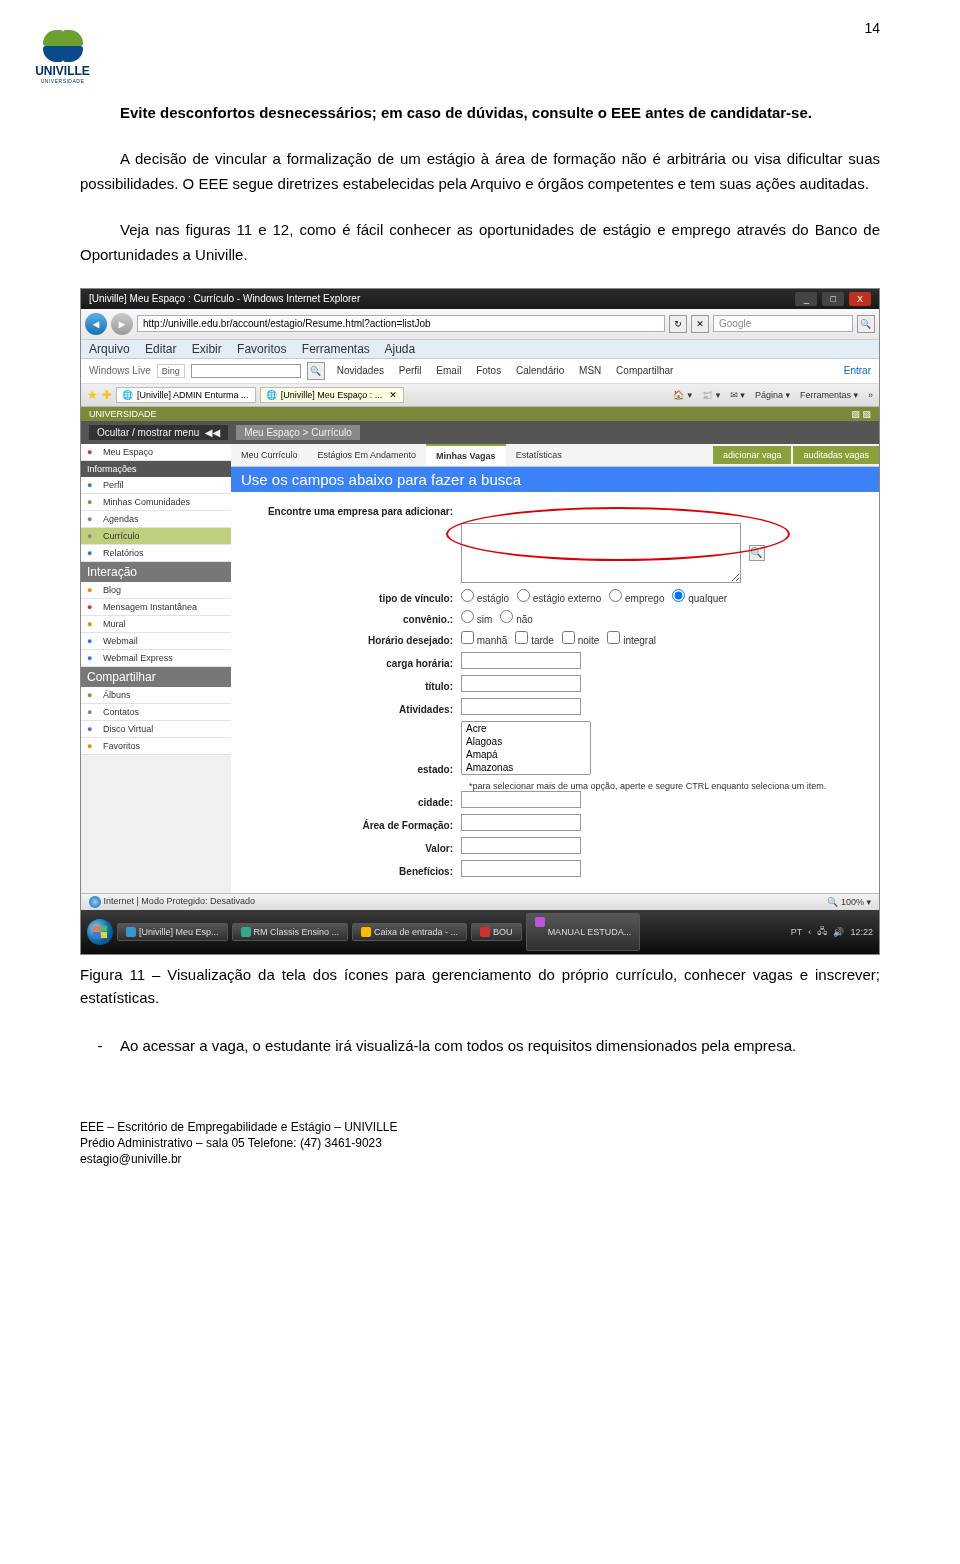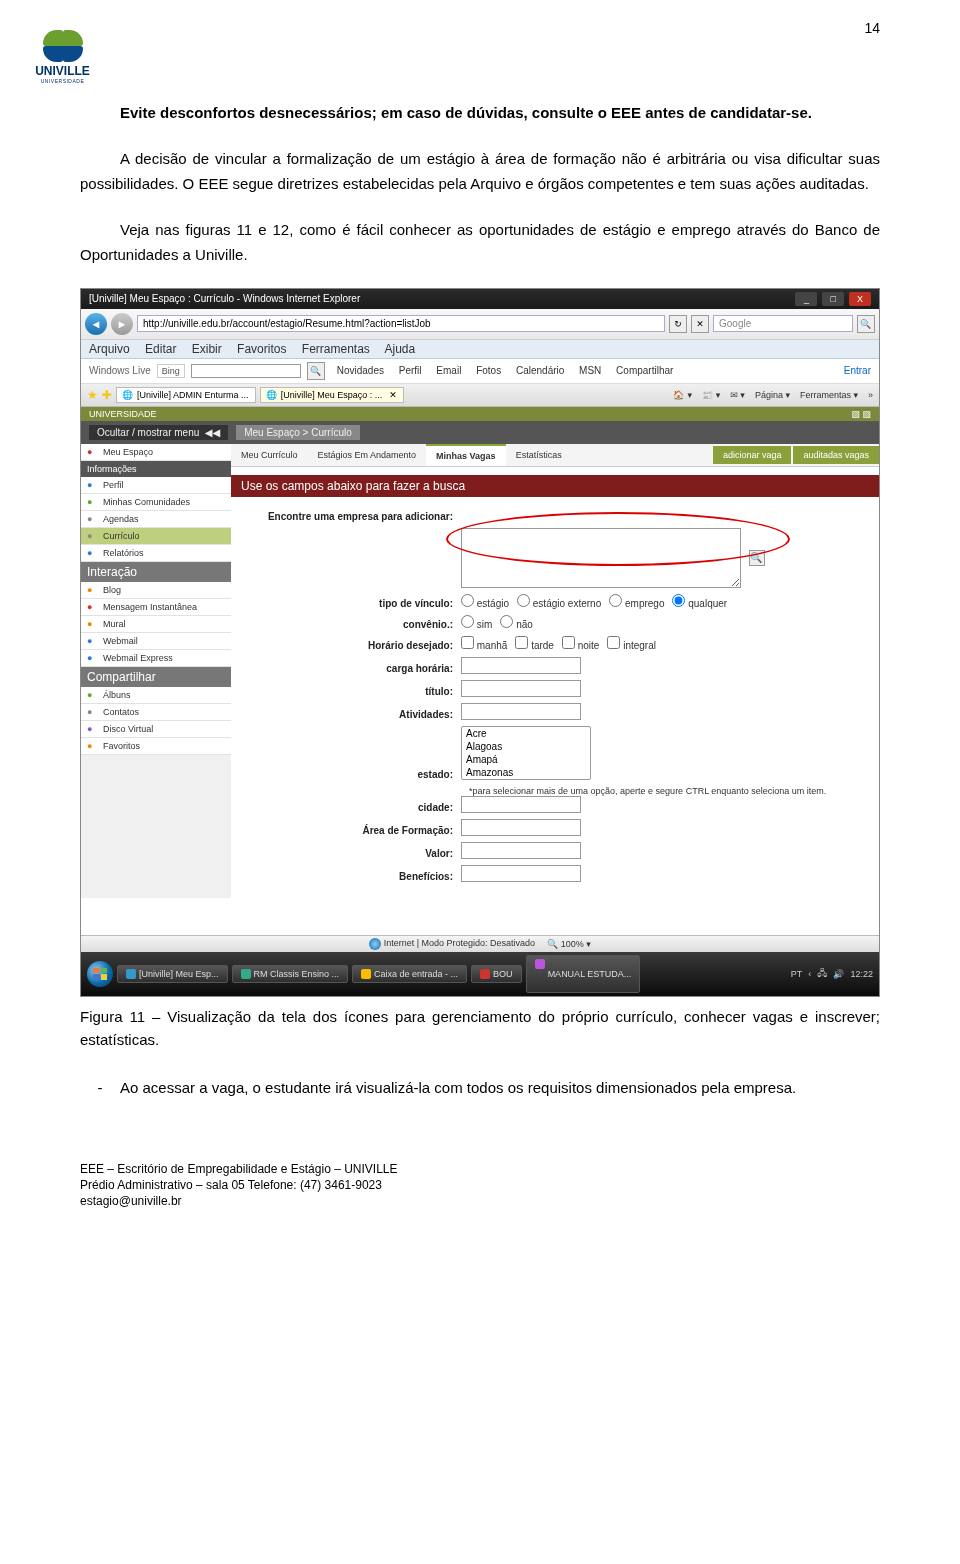--- a/index.html
+++ b/index.html
@@ -60,7 +60,7 @@
   .subtabs .st.active { background:#fff; font-weight:bold; border-top:2px solid #8a3; }
   .rtbtns { margin-left:auto; display:flex; }
   .rtbtns .b { background:#8aa03a; color:#fff; padding:4px 10px; font-size:9px; margin-left:2px; }
-  .dark-strip { background:#7f1d1d; color:#fff; padding:4px 10px; font-size:12px; margin:8px 0 10px; }
+  .dark-strip { background:#3b82f6; color:#fff; padding:4px 10px; font-size:15px; margin:0 0 10px; }
   .form { padding:4px 30px 10px; }
   .frow { display:flex; align-items:flex-end; margin-bottom:6px; font-size:10px; }
   .frow .flab { width:200px; text-align:right; padding-right:8px; font-weight:bold; color:#222; }

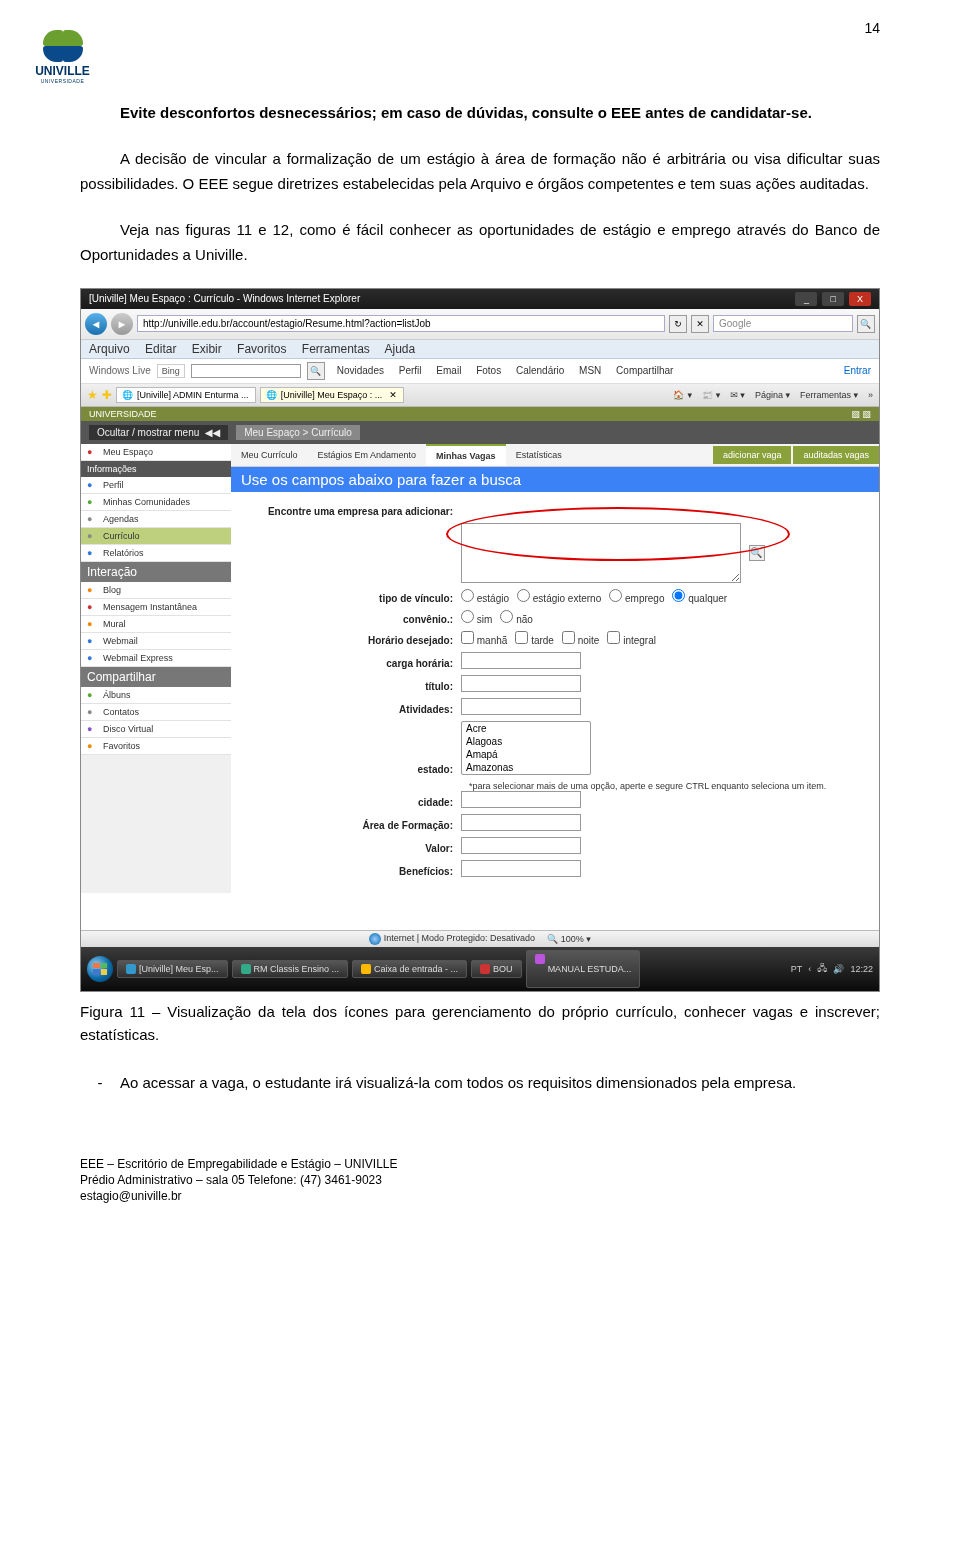--- a/index.html
+++ b/index.html
@@ -74,7 +74,7 @@
   .ellipse::after { content:""; position:absolute; left:-15px; top:-16px; width:340px; height:50px; border:2px solid #d00; border-radius:50%; pointer-events:none; }
   .mag { display:inline-block; width:16px; height:16px; border:1px solid #999; background:#eee; font-size:10px; text-align:center; line-height:14px; }
   .note { font-size:9px; color:#333; margin-left:200px; padding-left:8px; }
-  .statusbar { background:linear-gradient(#f4f4f4,#ddd); border-top:1px solid #bbb; padding:2px 8px; font-size:9px; color:#333; display:flex; justify-content:center; gap:12px; align-items:center;margin-top:37px; }
+  .statusbar { background:linear-gradient(#f4f4f4,#ddd); border-top:1px solid #bbb; padding:2px 8px; font-size:9px; color:#333; display:flex; justify-content:space-between; gap:12px; align-items:center; }
   .globe { width:12px; height:12px; border-radius:50%; background:radial-gradient(#9cf,#06a); display:inline-block; vertical-align:middle; }
   .taskbar { background:linear-gradient(#3a3a3a,#0a0a0a); padding:3px 6px; display:flex; align-items:center; gap:4px; }
   .startorb { width:26px; height:26px; border-radius:50%; background:radial-gradient(circle at 35% 35%, #8ecbf0, #0a6aa8 55%, #043a60); display:flex; align-items:center; justify-content:center; }

